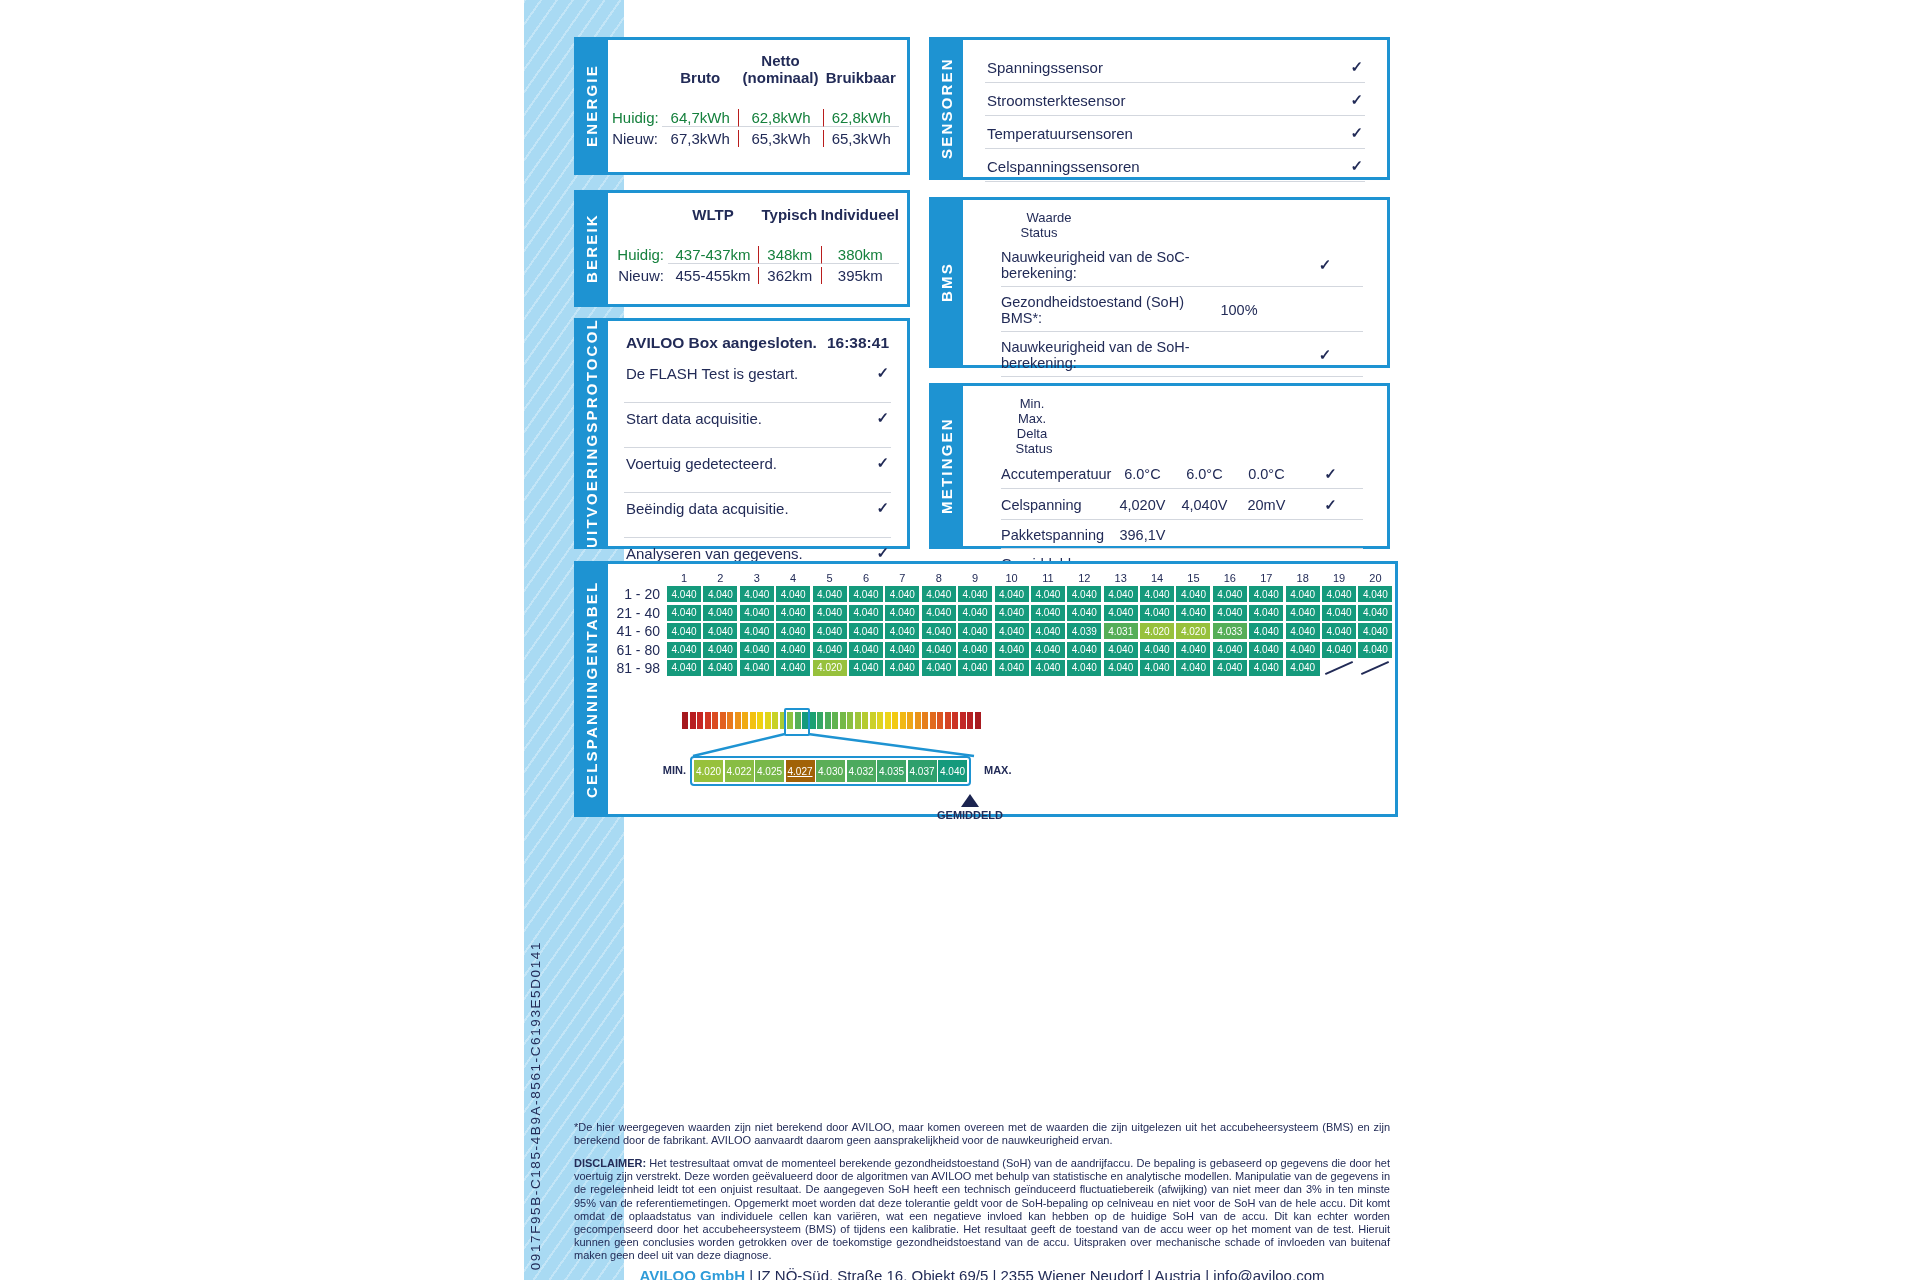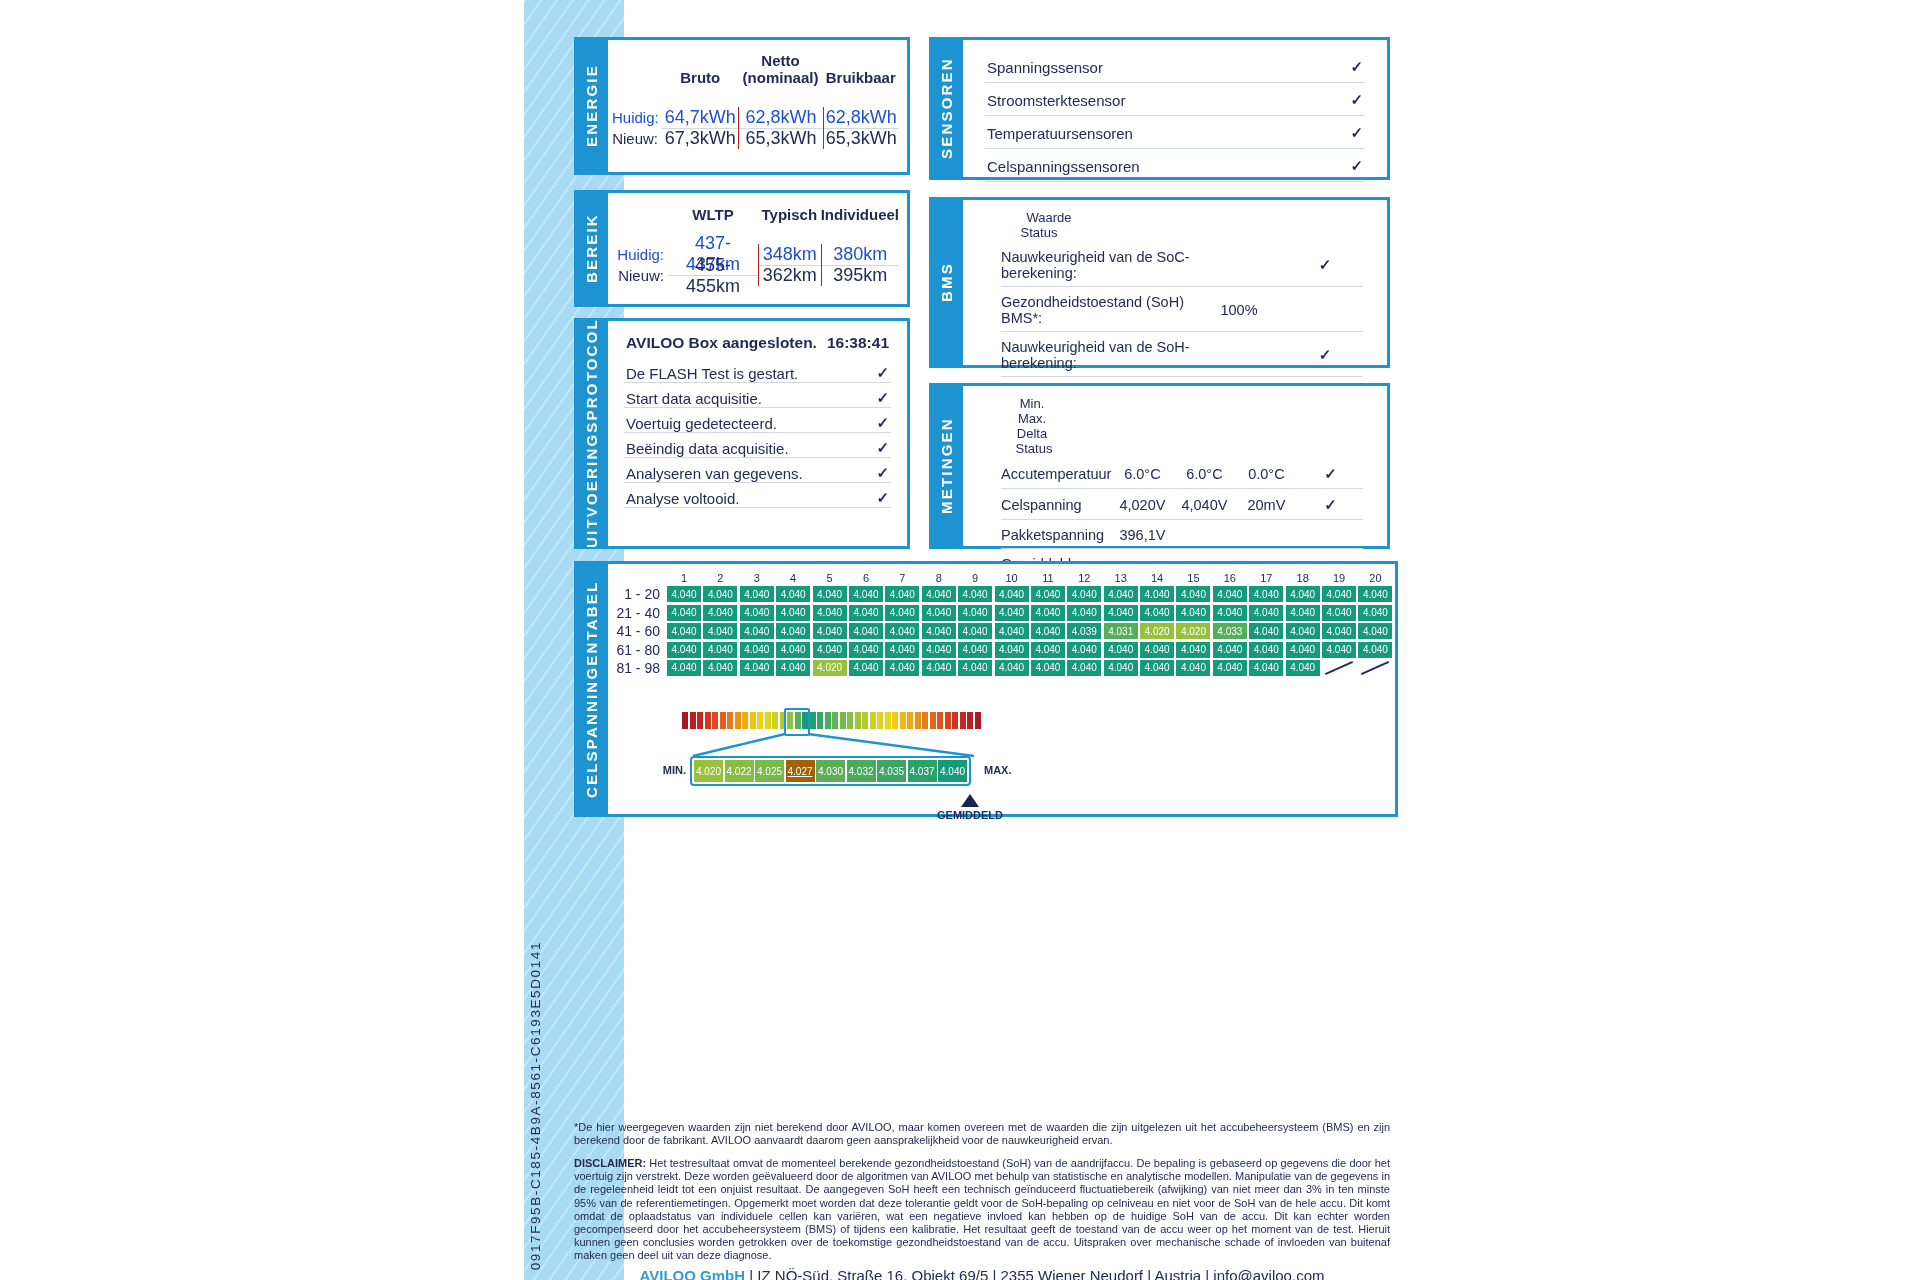--- a/index.html
+++ b/index.html
@@ -31,7 +31,7 @@
   .vt-val{align-self:center;text-align:center;font-size:18px;}
   .vsep{border-left:1px solid #b91c1c;}
   .rule{border-bottom:1px solid #d3d7de;}
-  .hl{color:#1d4ed8;margin-top:20px;}
+  .hl{color:#15803d;margin-top:20px;}
   
   .proto{padding:10px 16px 4px 16px;}
   .proto-head{display:flex;justify-content:space-between;align-items:baseline;font-weight:bold;font-size:15.5px;padding:3px 2px 6px 2px;}

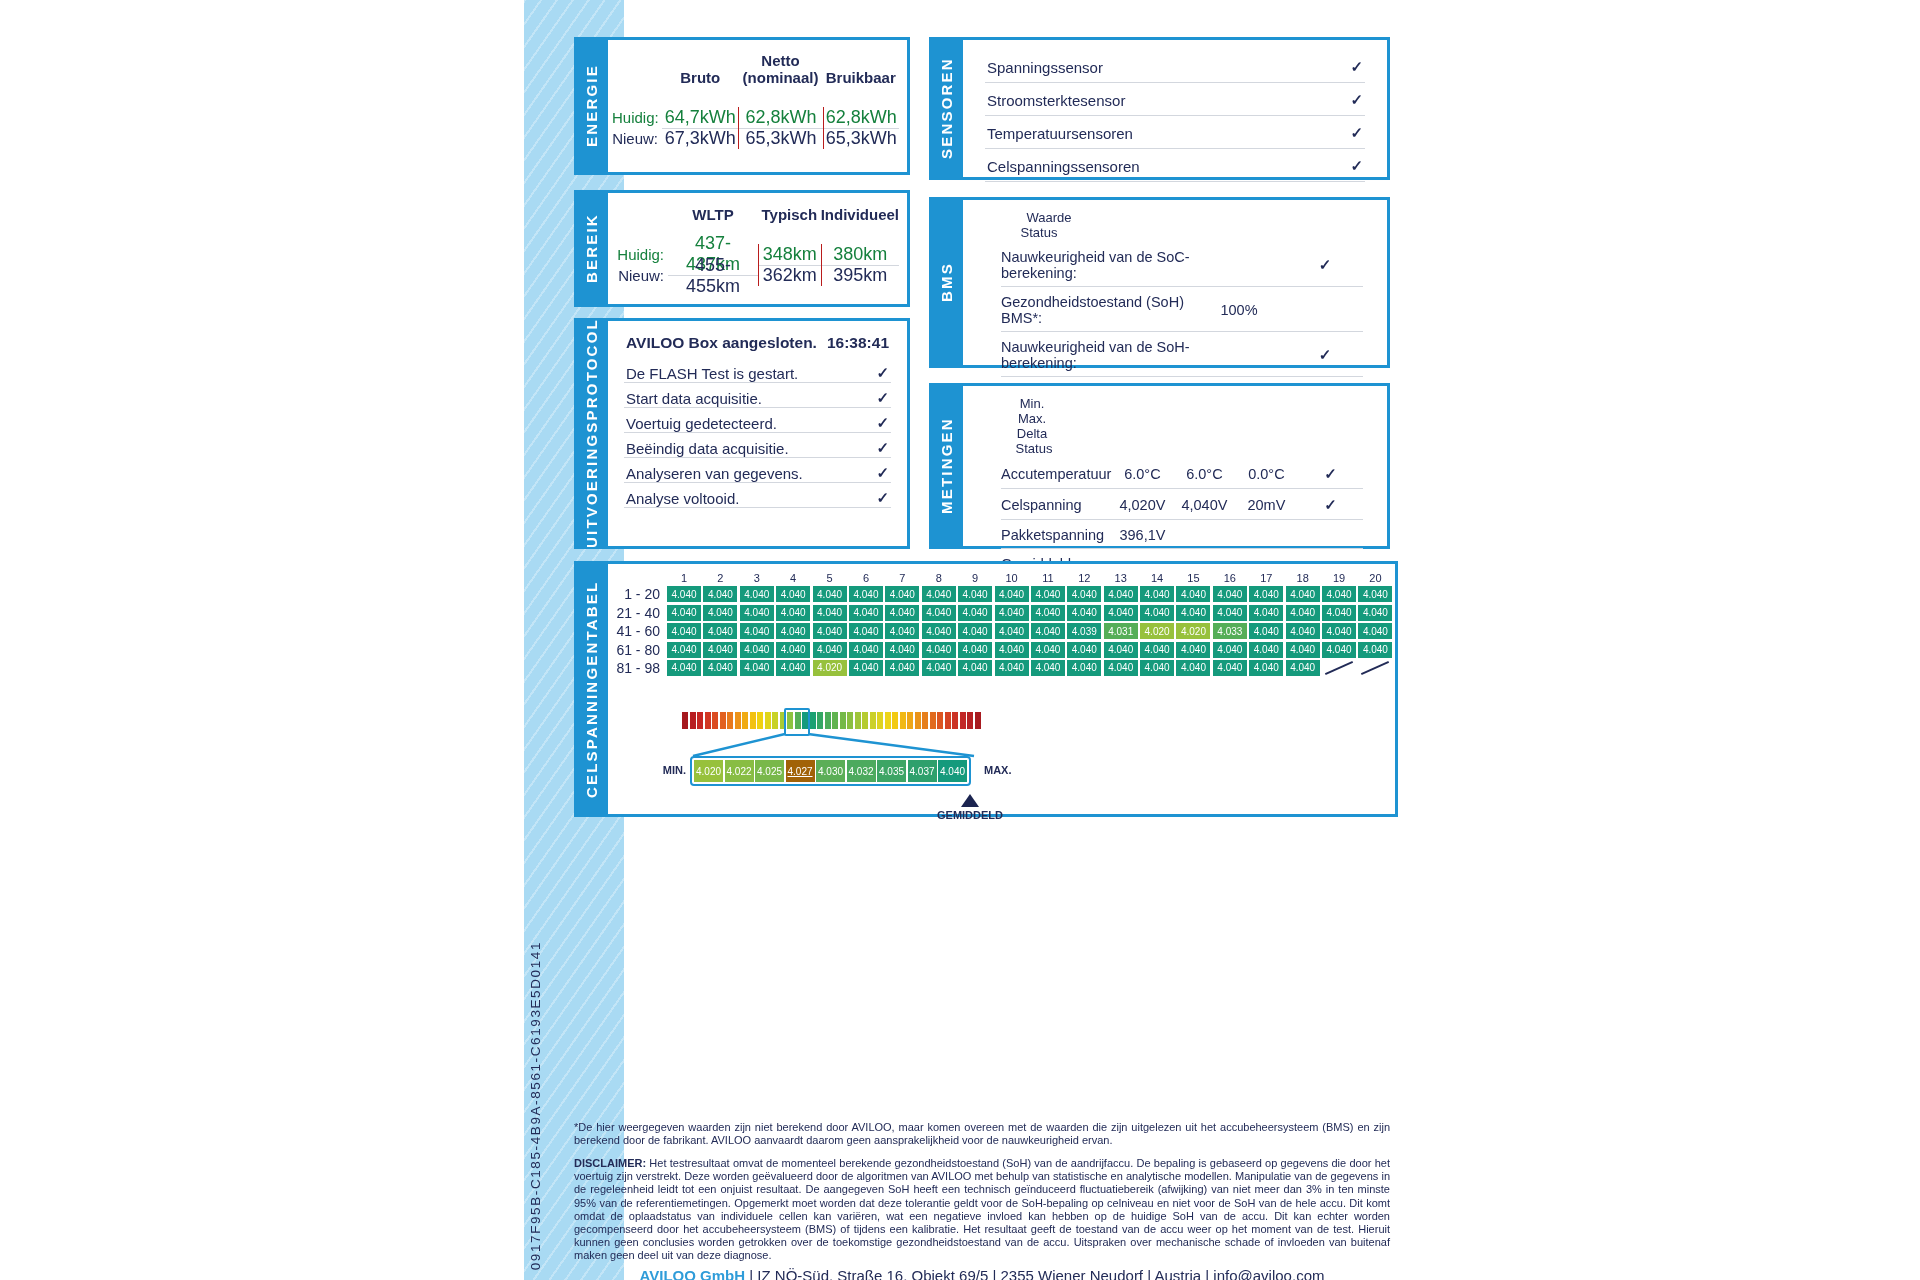--- a/index.html
+++ b/index.html
@@ -28,7 +28,7 @@
   .btable{grid-template-columns:56px 1.15fr .8fr 1fr;grid-template-rows:28px 31px 31px;}
   .vt-head{align-self:end;text-align:center;font-weight:bold;font-size:15px;white-space:pre-line;line-height:1.1;padding-bottom:6px;}
   .vt-rowlabel{align-self:center;text-align:right;font-size:15px;padding-right:4px;}
-  .vt-val{align-self:center;text-align:center;font-size:18px;}
+  .vt-val{align-self:center;text-align:center;font-size:15px;}
   .vsep{border-left:1px solid #b91c1c;}
   .rule{border-bottom:1px solid #d3d7de;}
   .hl{color:#15803d;margin-top:20px;}

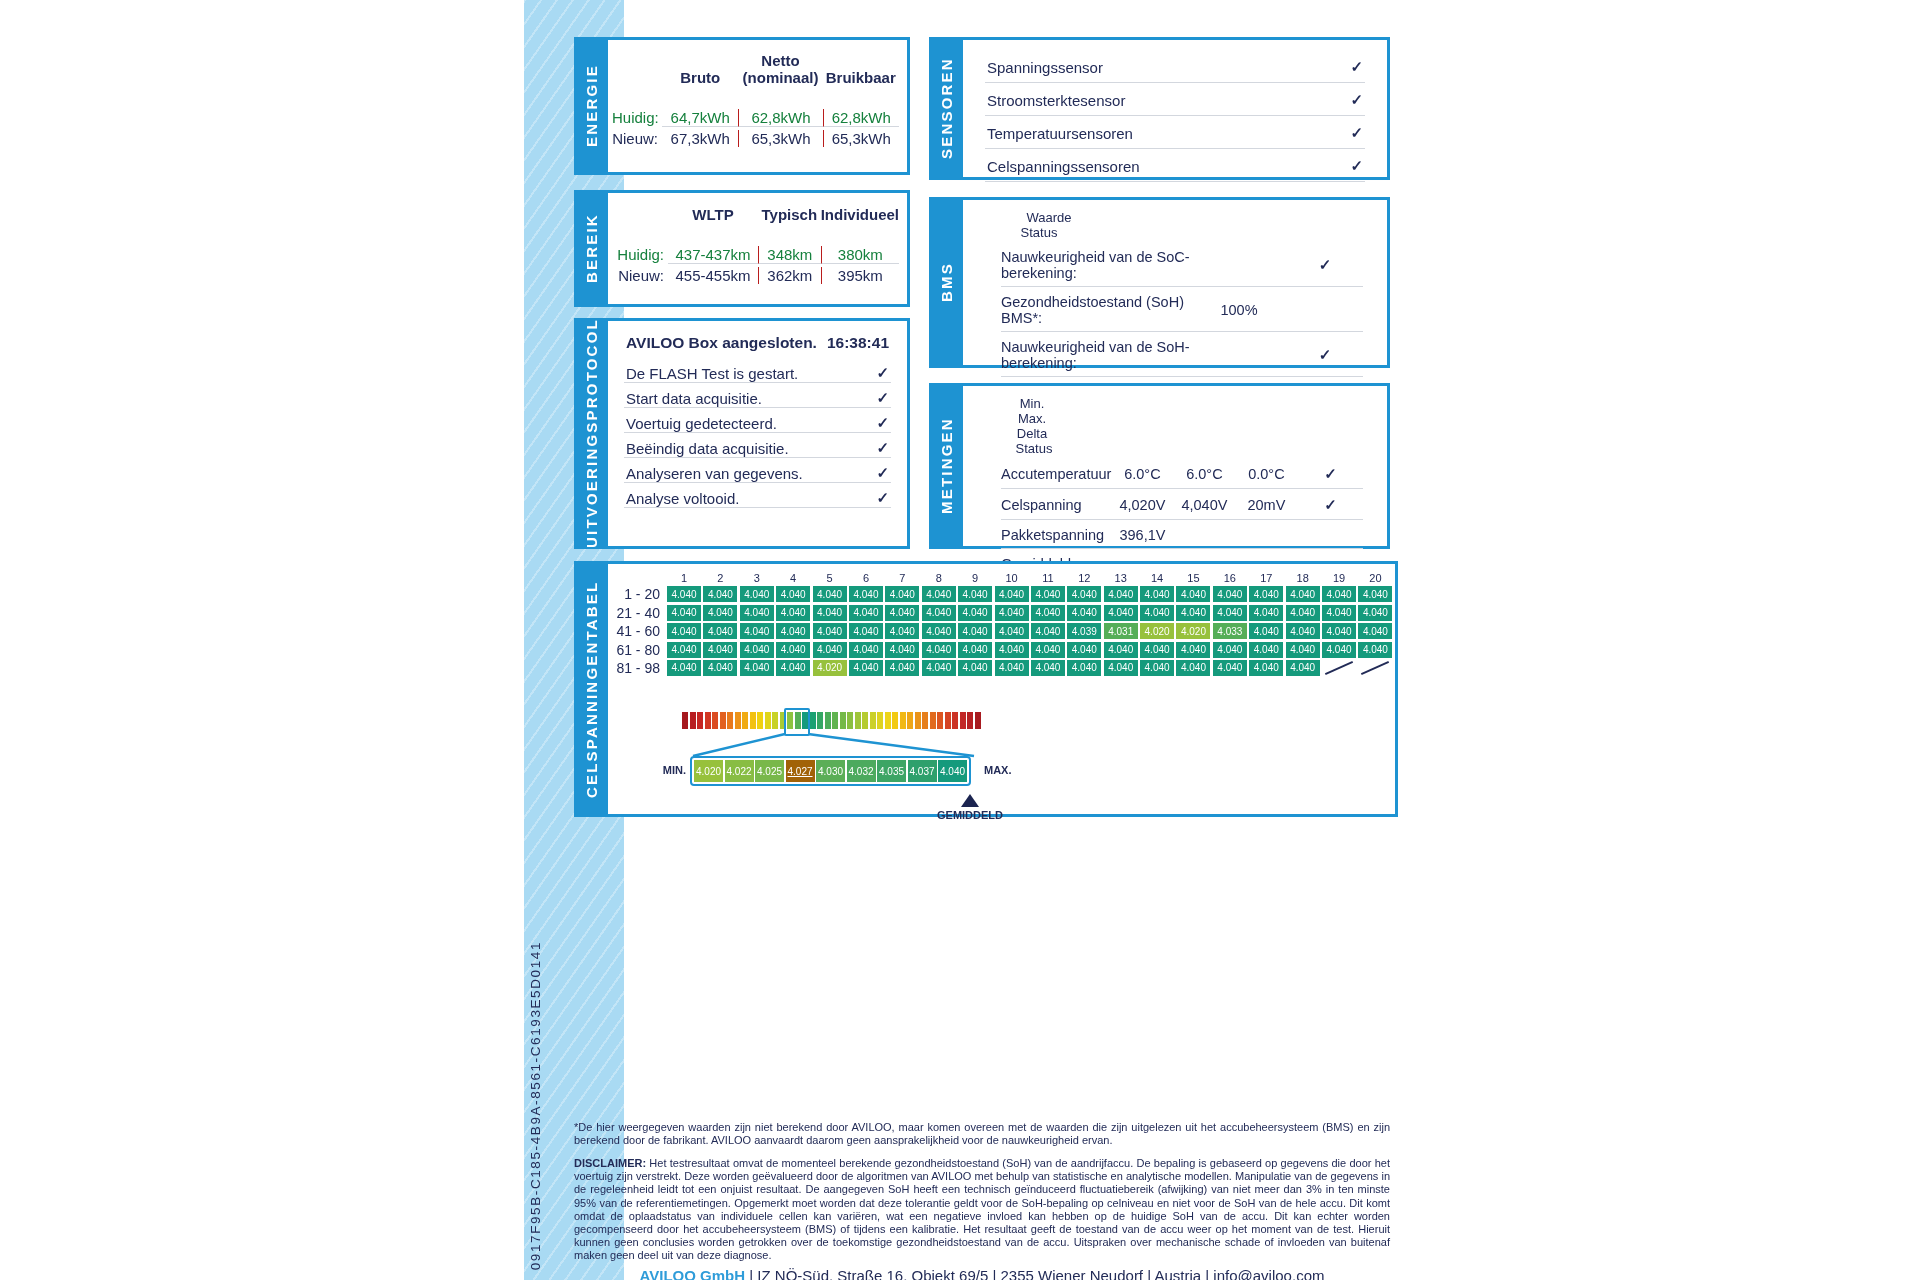--- a/index.html
+++ b/index.html
@@ -36,7 +36,7 @@
   .proto{padding:10px 16px 4px 16px;}
   .proto-head{display:flex;justify-content:space-between;align-items:baseline;font-weight:bold;font-size:15.5px;padding:3px 2px 6px 2px;}
   .chk-row{display:flex;justify-content:space-between;align-items:center;border-bottom:1px solid #d3d7de;
-           padding:6px 2px 0 2px;font-size:15px;}
+           padding:6px 2px 20px 2px;font-size:15px;}
   .check{font-weight:bold;font-size:15px;color:#222b57;}
   
   .sens{padding:10px 22px 4px 22px;}

